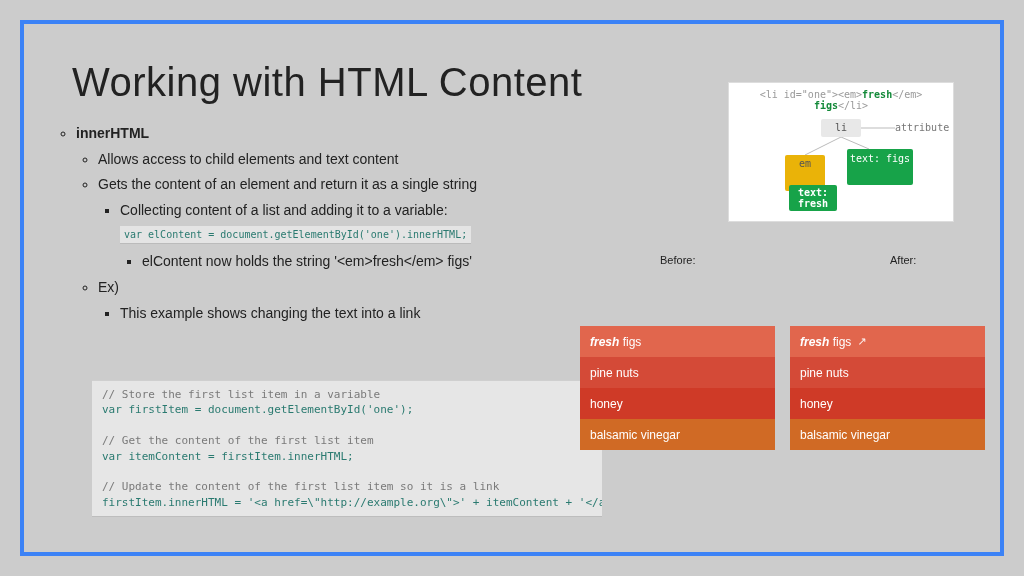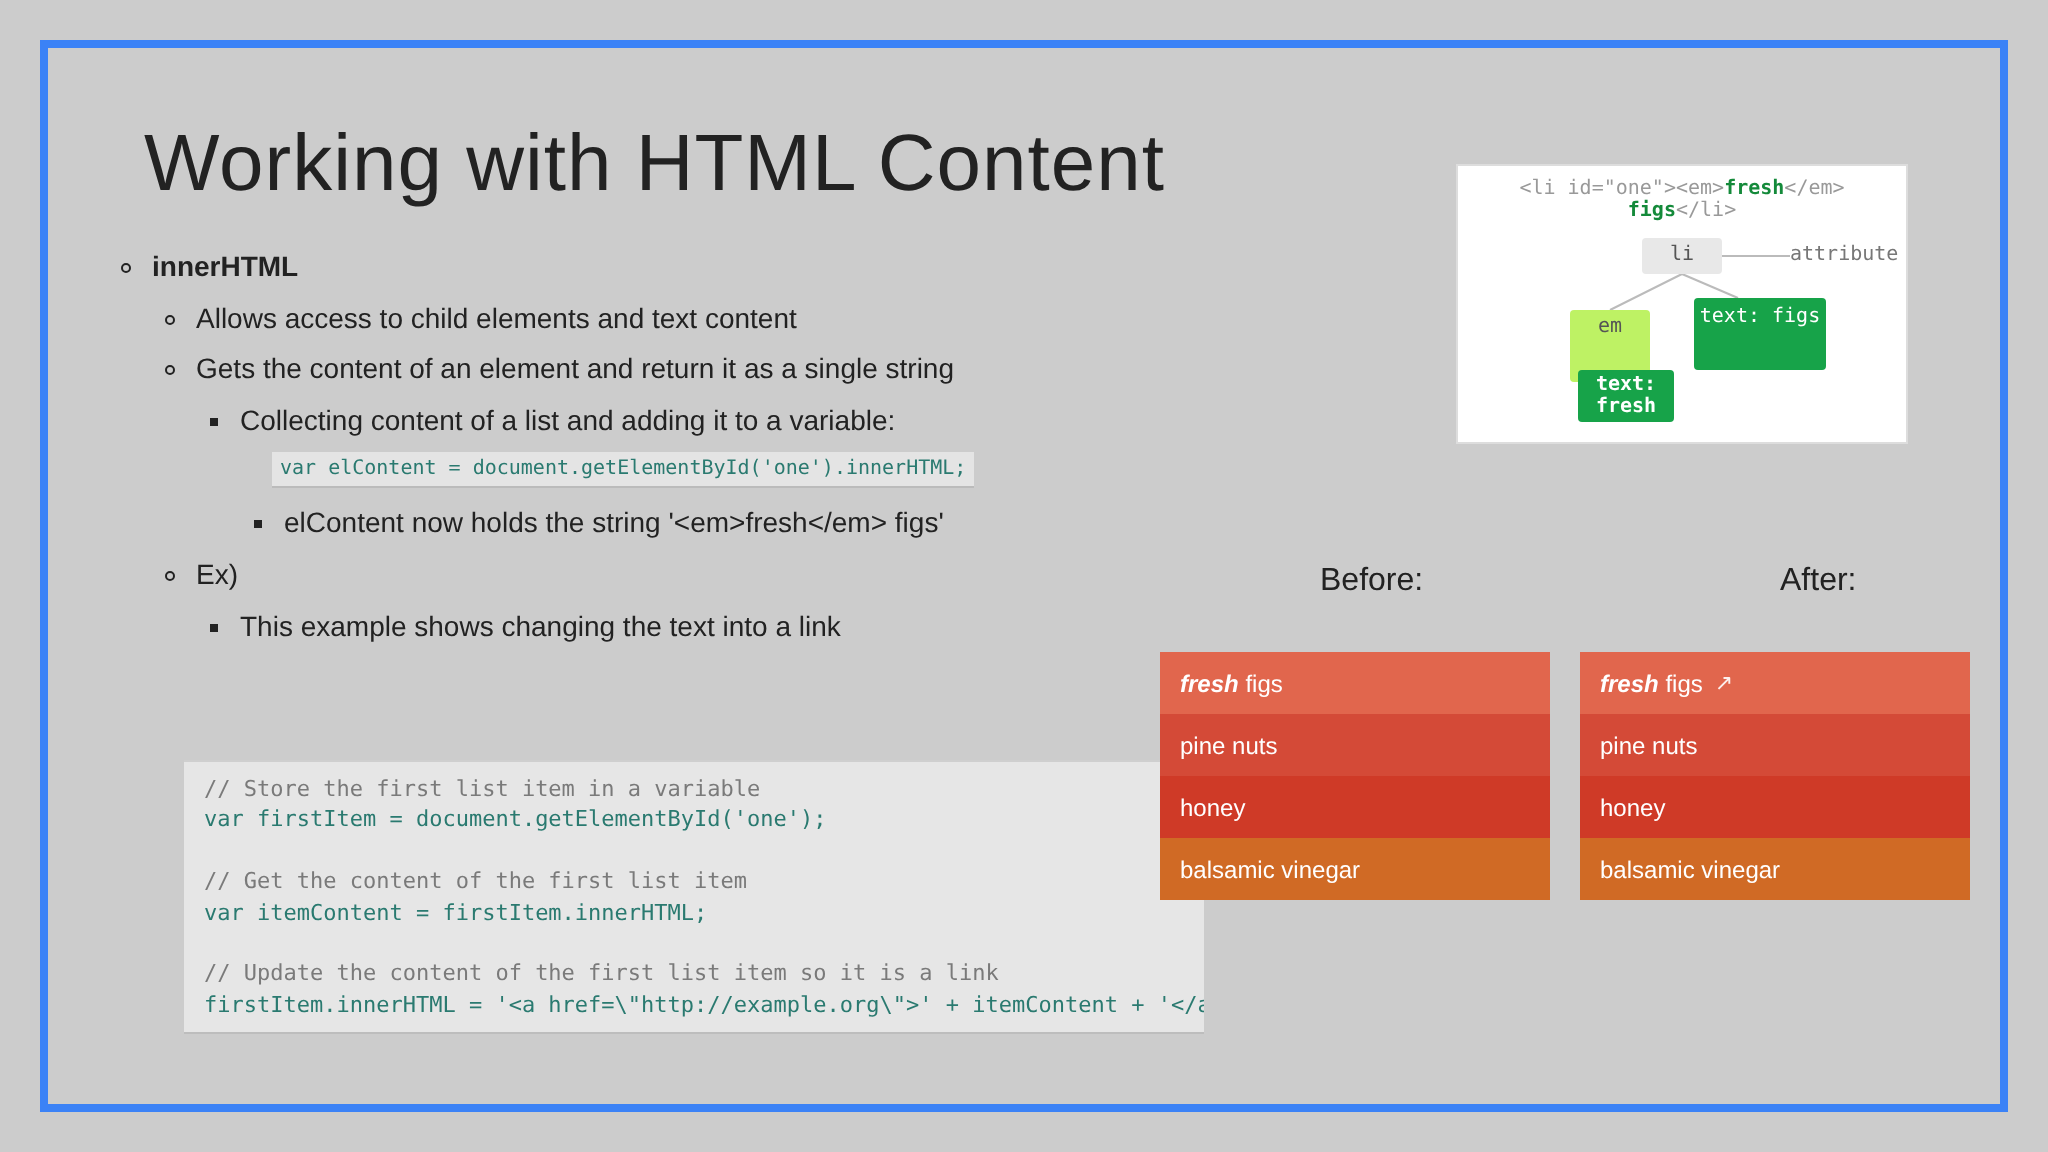--- a/index.html
+++ b/index.html
@@ -127,7 +127,7 @@
   }
   .node-li   { left: 92px; top: 36px;  width: 40px; height: 18px; line-height: 18px; background: #e8e8e8; color: #555; }
   .node-attr { left: 166px; top: 36px; width: 48px; height: 18px; line-height: 18px; background: transparent; color: #777; font-size: 9px; }
-  .node-em   { left: 56px; top: 72px;  width: 40px; height: 36px; line-height: 18px; background: #bef264; color: #555; }
+  .node-em   { left: 56px; top: 72px;  width: 40px; height: 36px; line-height: 18px; background: #eab308; color: #555; }
   .node-figs { left: 118px; top: 66px; width: 66px; height: 32px; line-height: 12px; padding-top: 4px; background: #17a349; color: #fff; }
   .node-fresh{ left: 60px; top: 102px; width: 48px; height: 24px; line-height: 11px; padding-top: 2px; background: #17a349; color: #fff; font-weight: bold; }
 

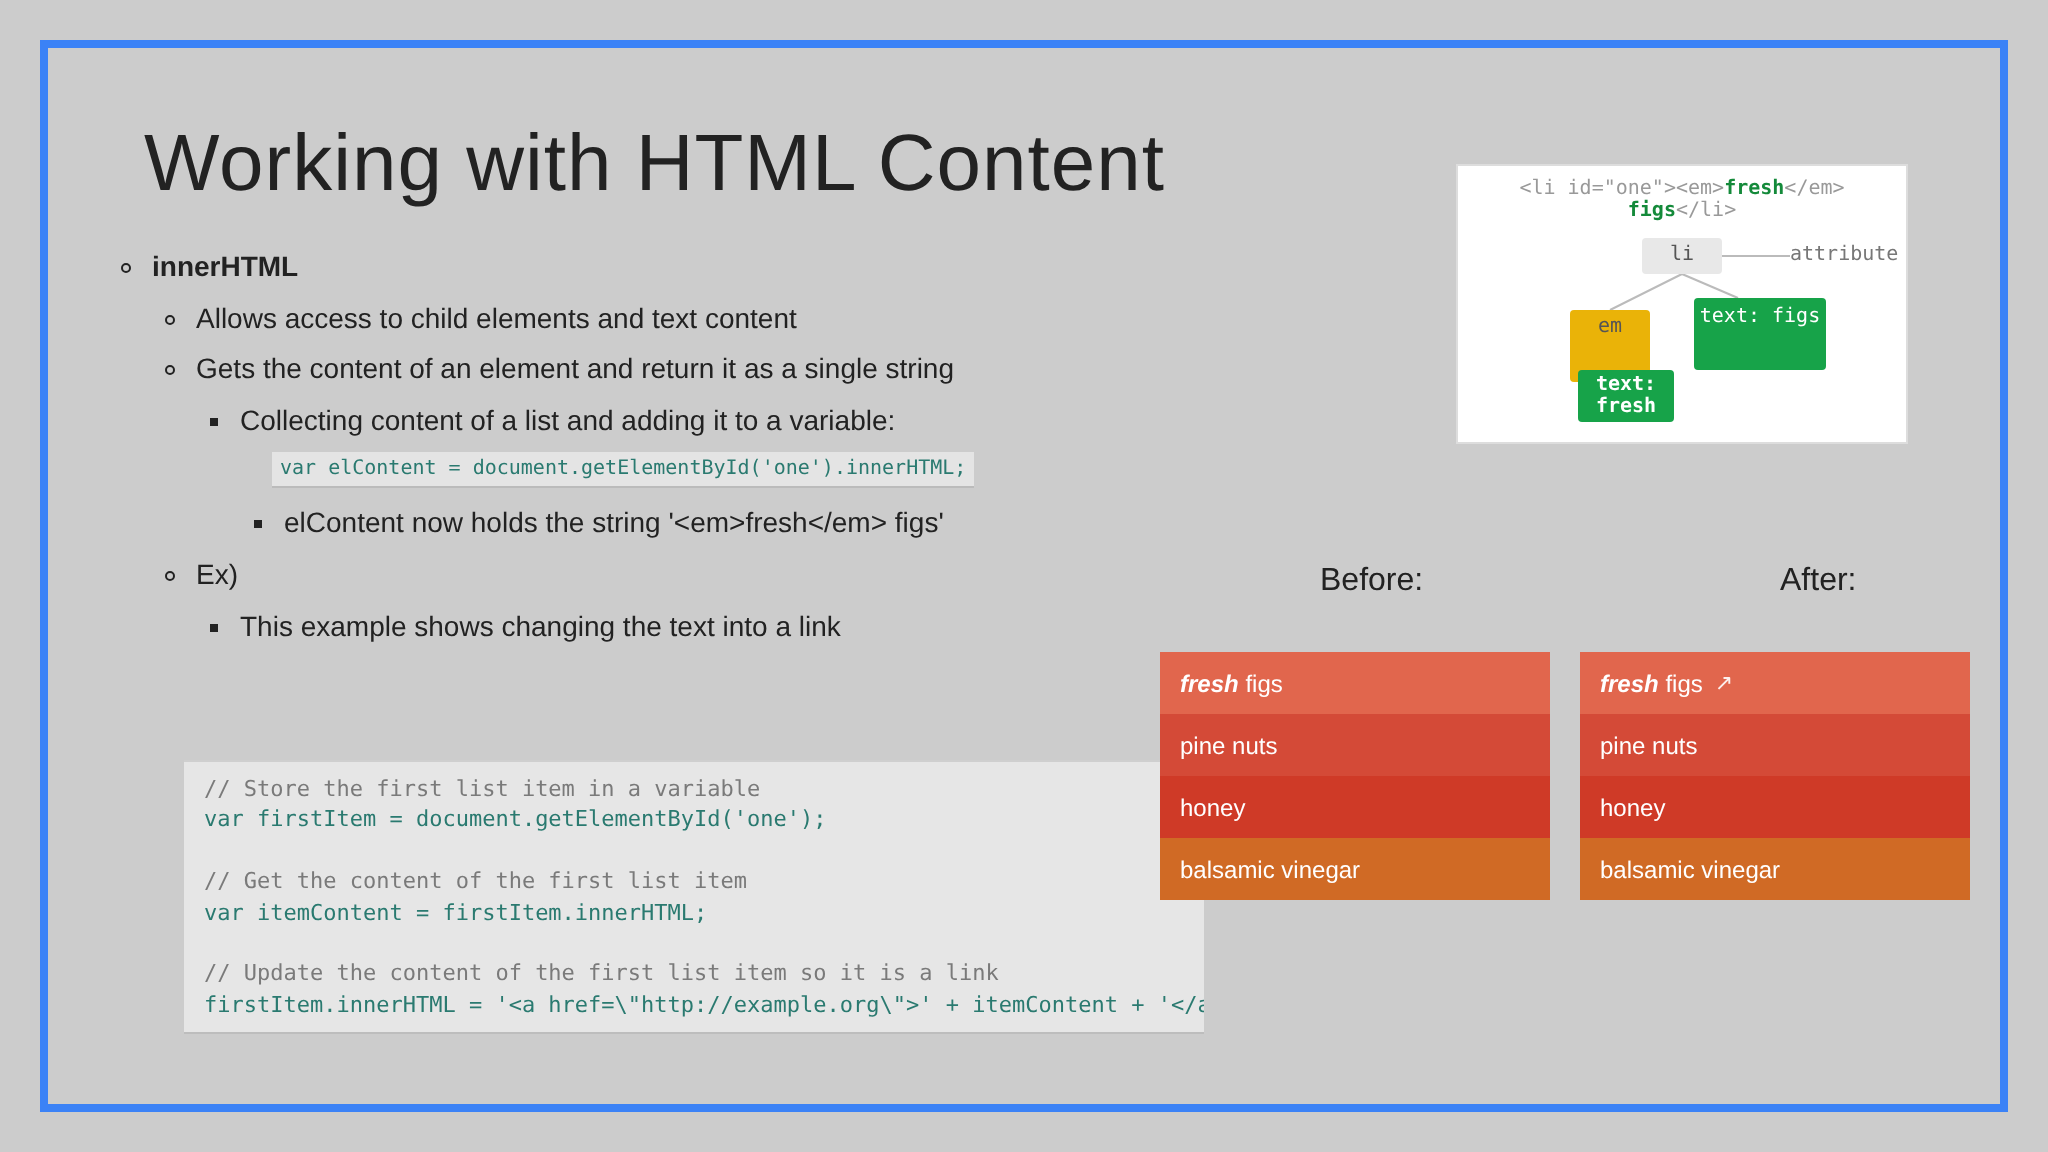--- a/index.html
+++ b/index.html
@@ -46,7 +46,7 @@
     border-top: 1px solid #ccc;
     border-bottom: 1px solid #bbb;
     padding: 1px 4px;
-    margin: 3px 16px;
+    margin: 3px 0;
   }
 
   .code-block {

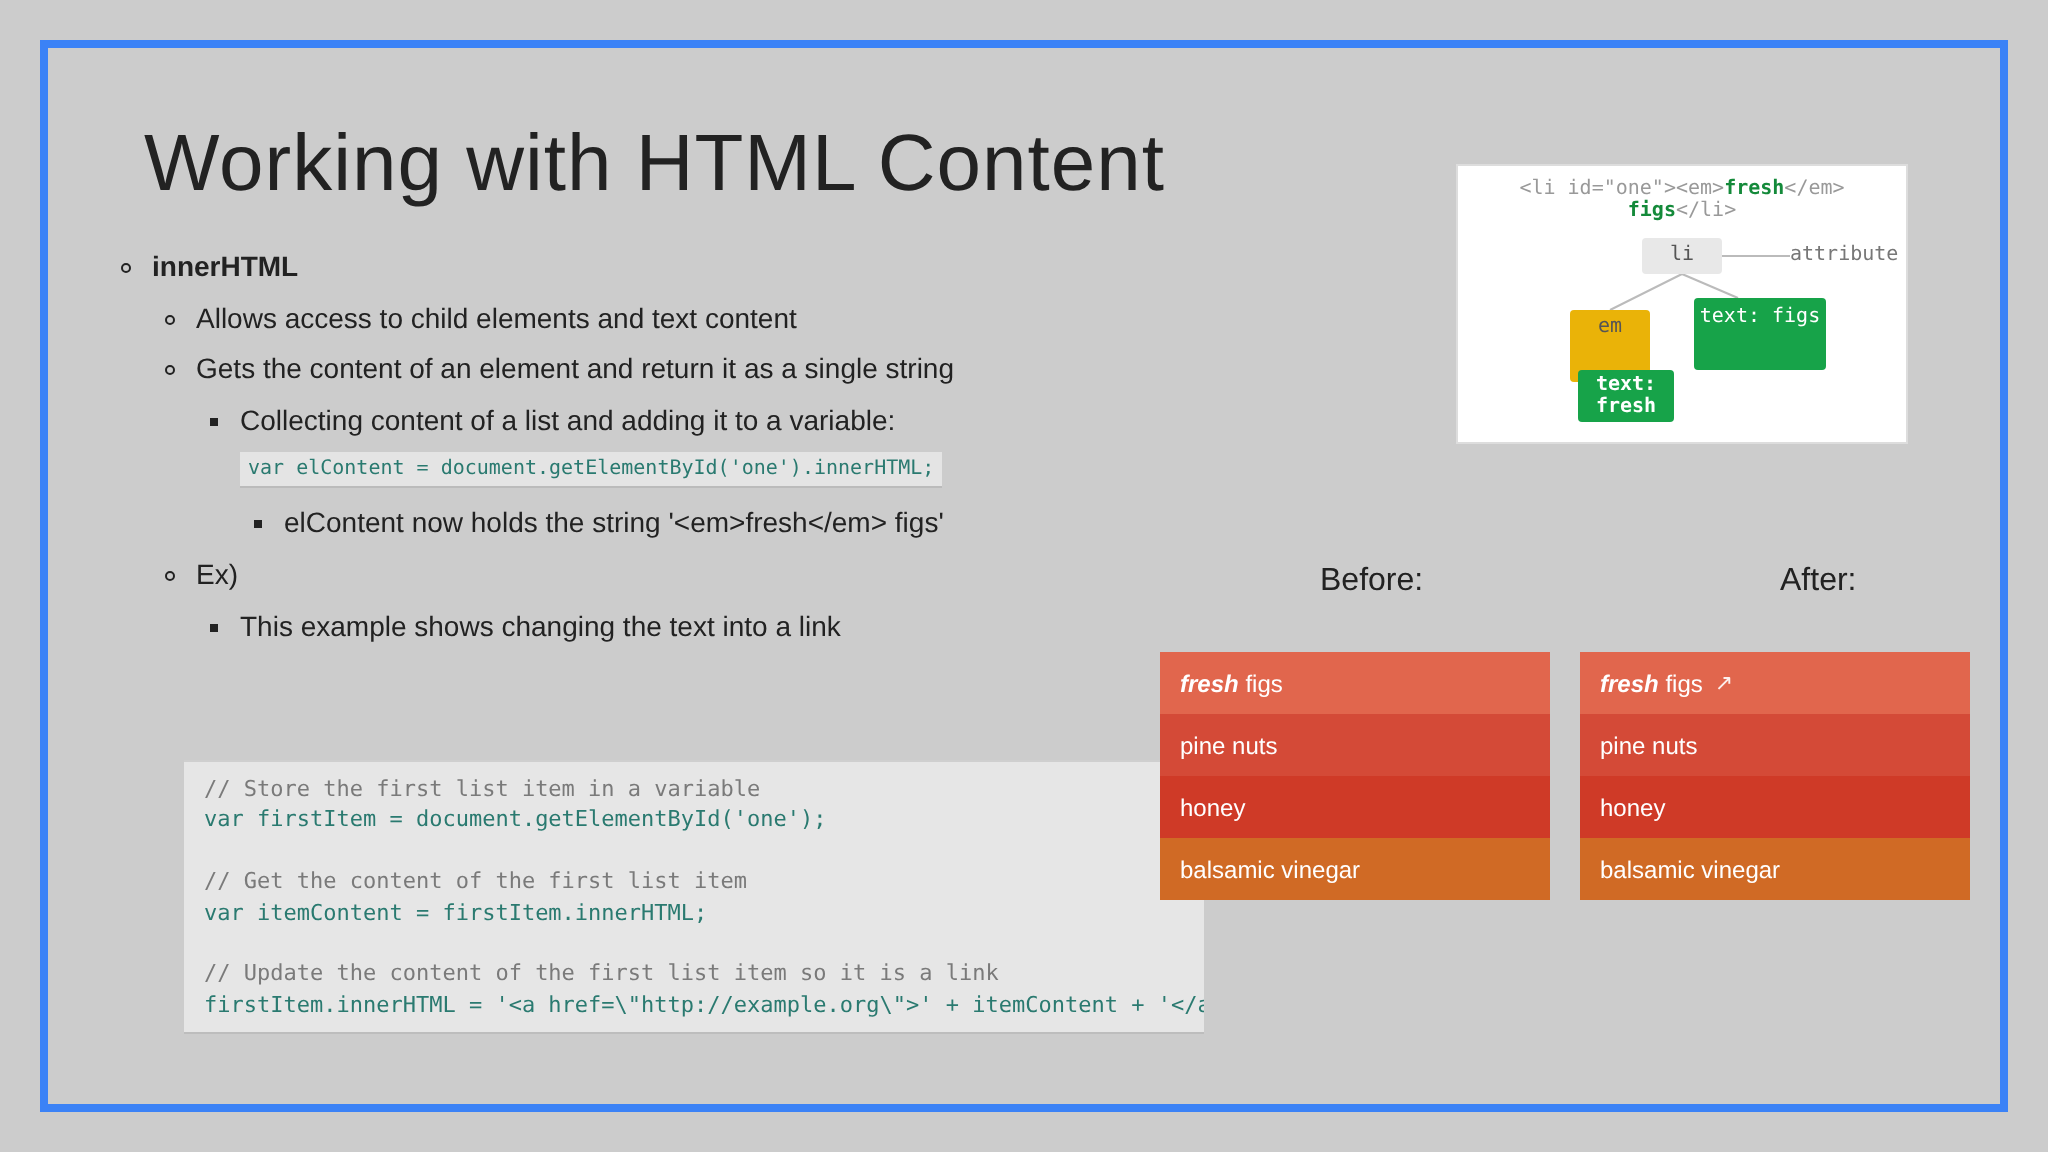--- a/index.html
+++ b/index.html
@@ -67,7 +67,7 @@
   .code-block .c  { color: #7a7a7a; }
   .code-block .k  { color: #2a7a70; }
 
-  .labels { position: absolute; top: 258px; font-size: 16px; color: #222; }
+  .labels { position: absolute; top: 230px; font-size: 11px; color: #222; }
   .label-before { left: 636px; }
   .label-after  { left: 866px; }
 

